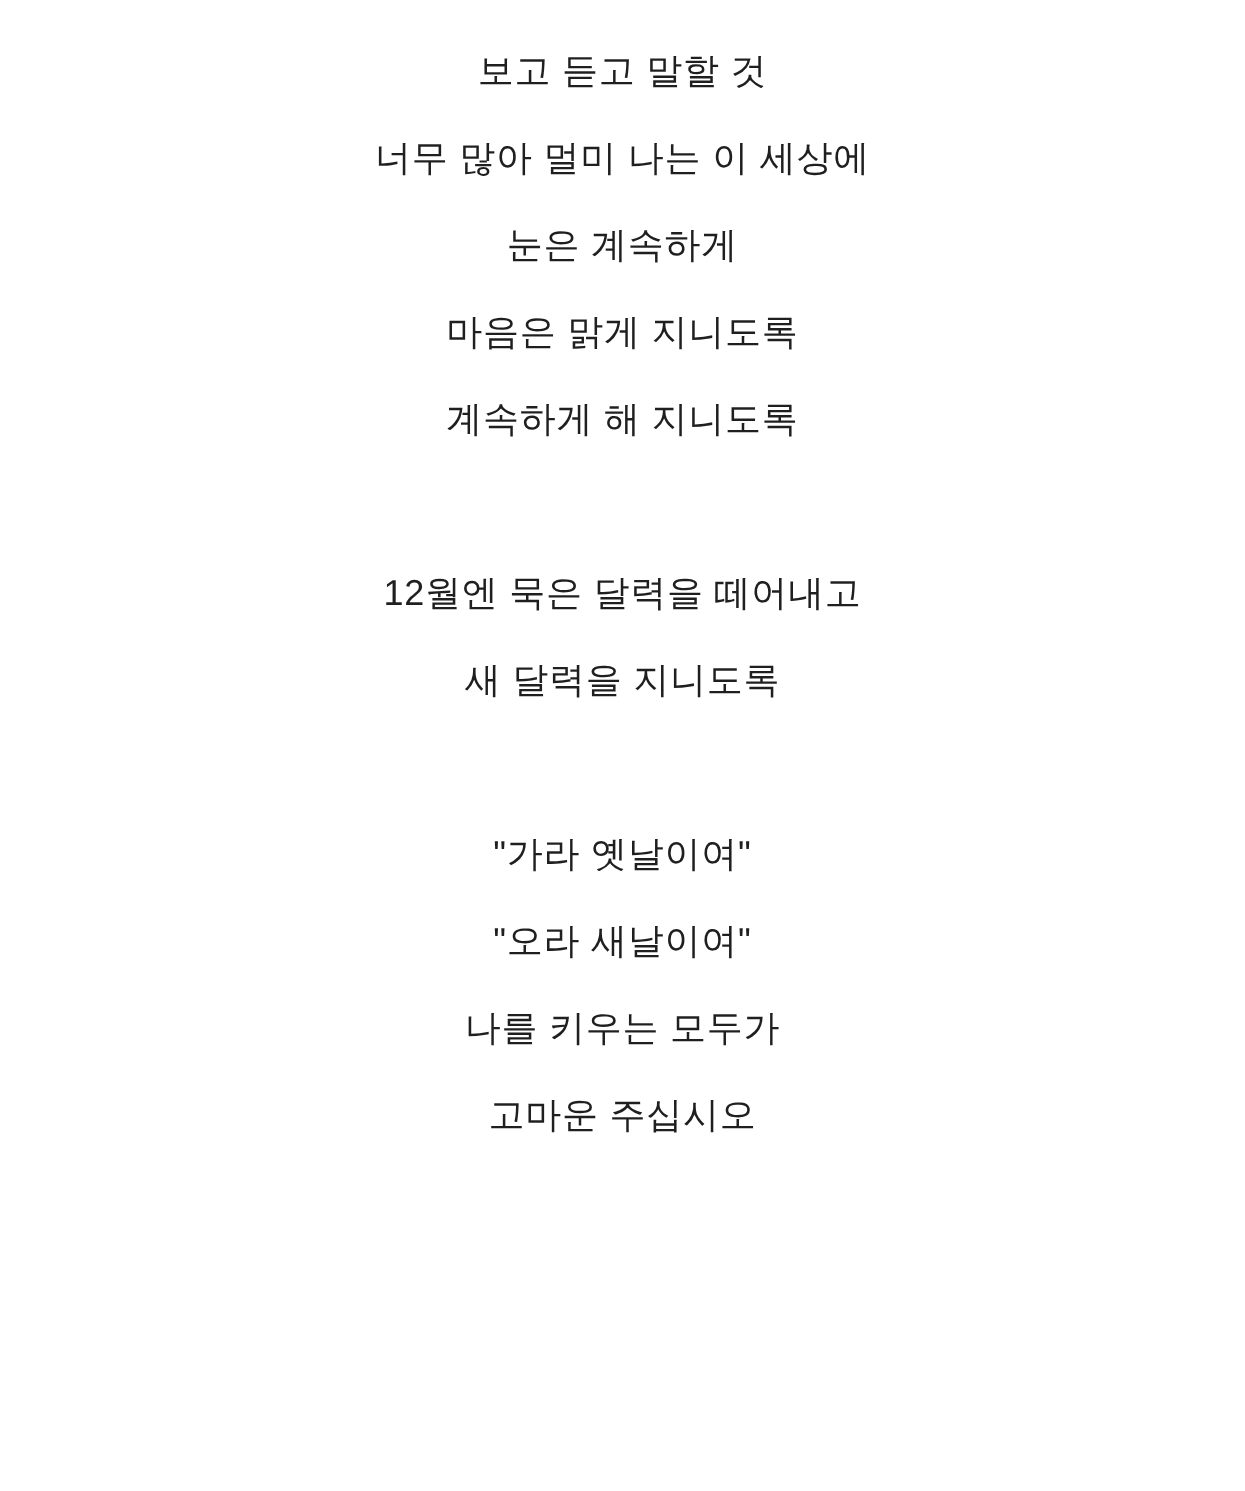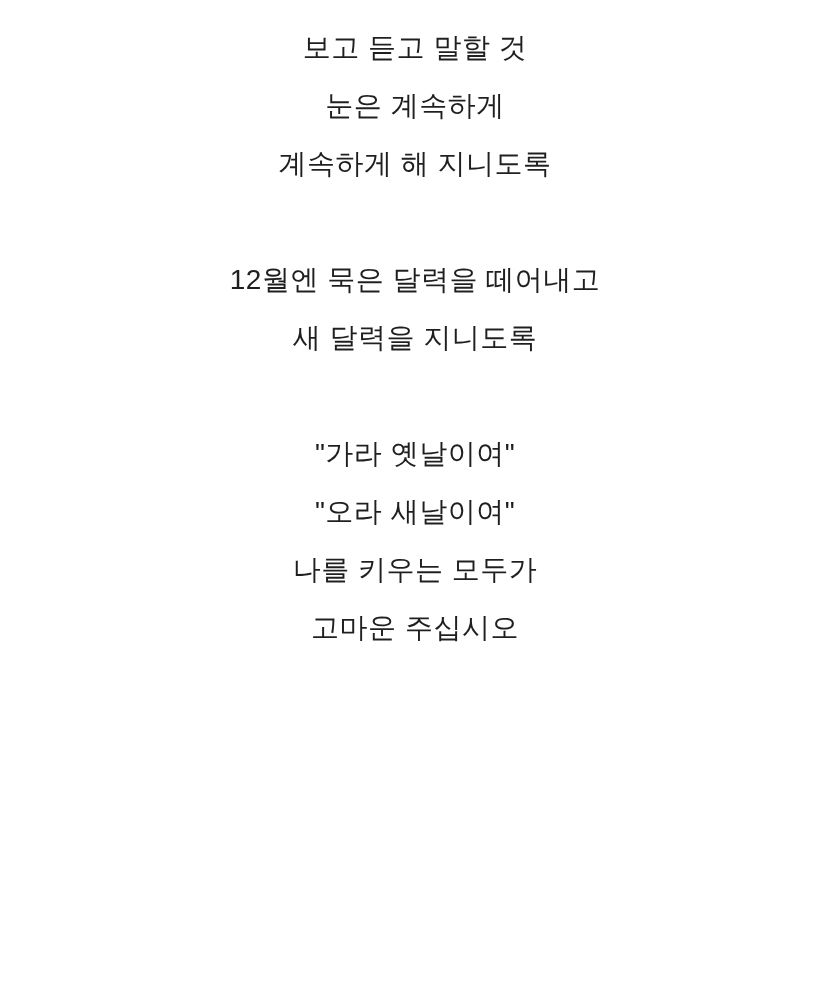--- a/index.html
+++ b/index.html
@@ -19,7 +19,7 @@
     text-align: center;
     font-family: "Liberation Sans", sans-serif;
     font-weight: 300;
-    font-size: 28px;
+    font-size: 24px;
     line-height: 58px;
     color: #1f1f1f;
     letter-spacing: 0.5px;

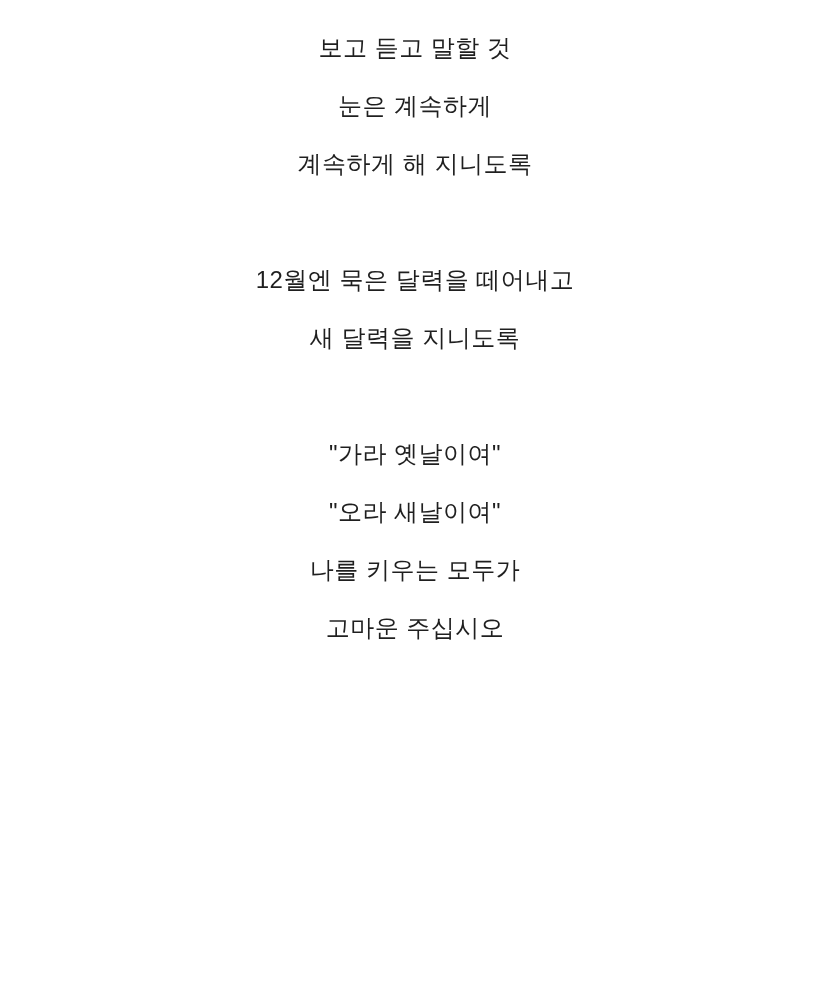--- a/index.html
+++ b/index.html
@@ -40,6 +40,7 @@
 <div class="poem">
   <div class="stanza">
     <div class="poem-line">보고 듣고 말할 것</div>
+    <div class="poem-line">너무 많아 멀미 나는 이 세상에</div>
     <div class="poem-line">눈은 계속하게</div>
     <div class="poem-line">계속하게 해 지니도록</div>
   </div>

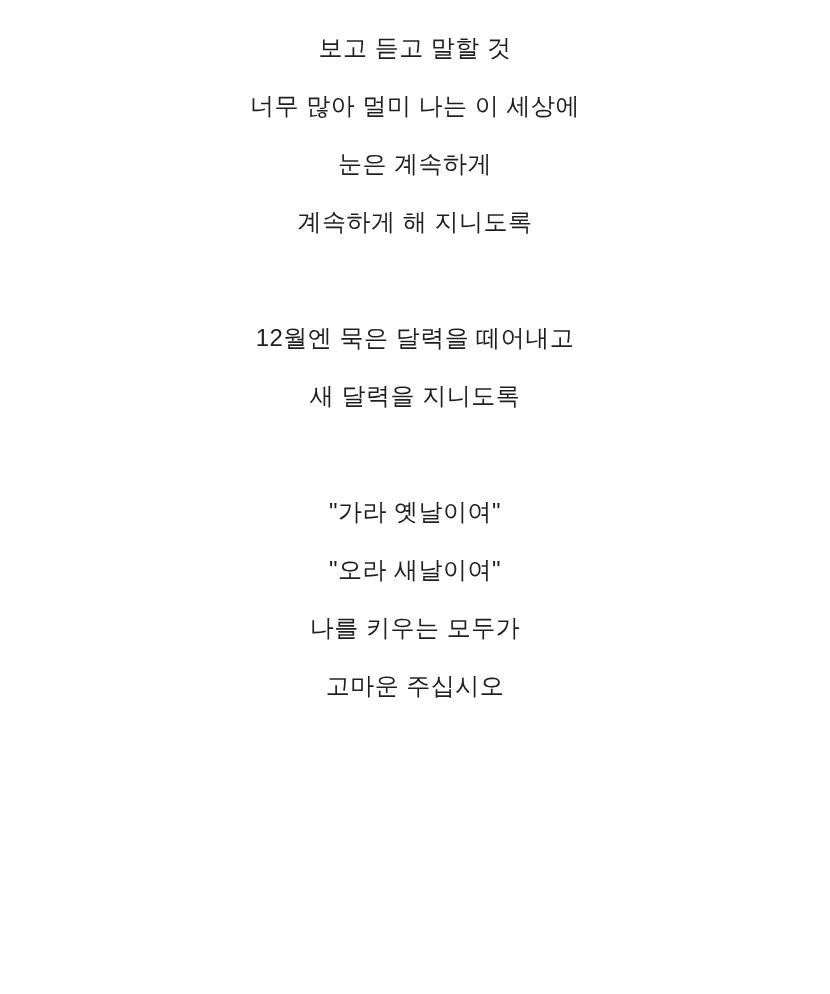--- a/index.html
+++ b/index.html
@@ -42,6 +42,7 @@
     <div class="poem-line">보고 듣고 말할 것</div>
     <div class="poem-line">너무 많아 멀미 나는 이 세상에</div>
     <div class="poem-line">눈은 계속하게</div>
+    <div class="poem-line">마음은 맑게 지니도록</div>
     <div class="poem-line">계속하게 해 지니도록</div>
   </div>
   <div class="stanza">

